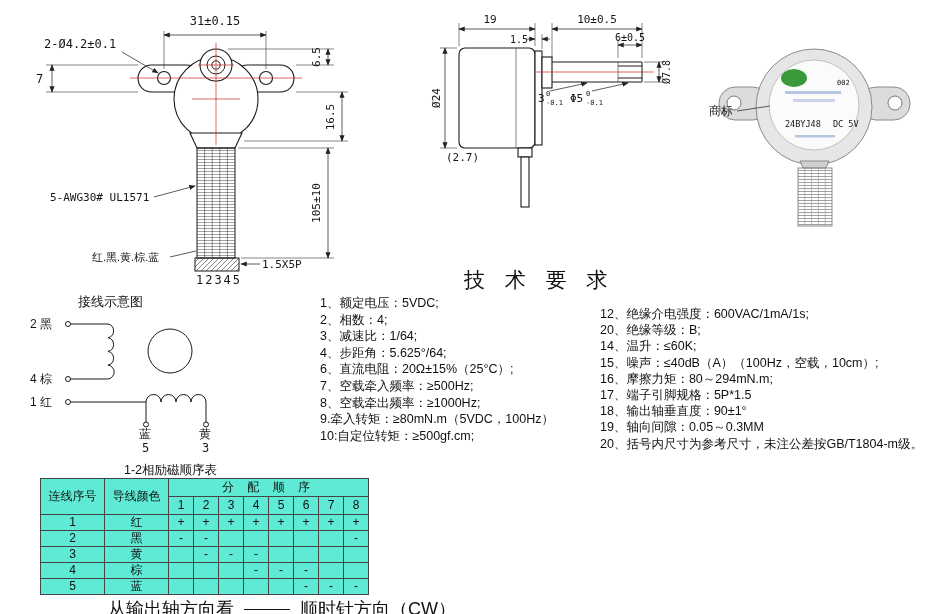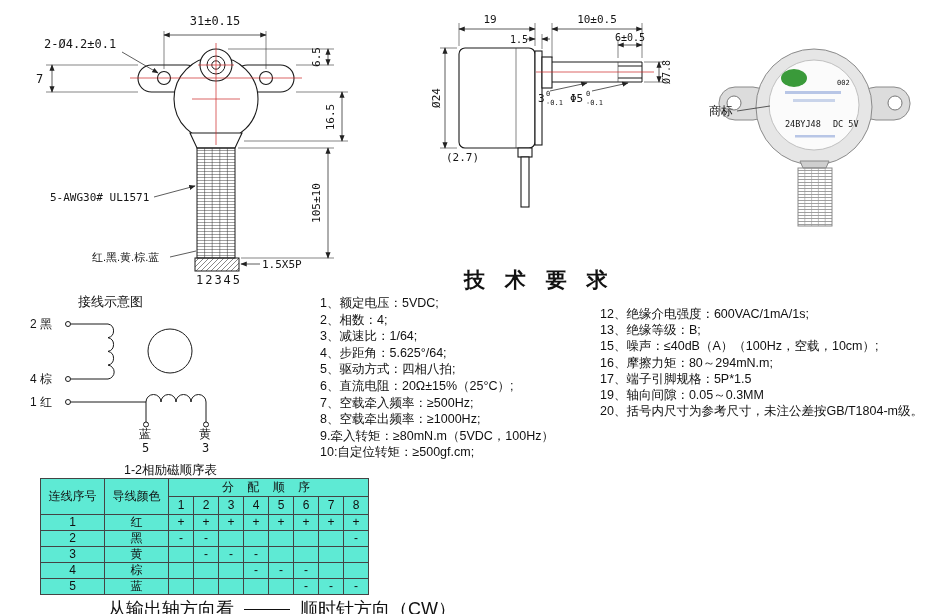--- a/index.html
+++ b/index.html
@@ -16,7 +16,7 @@
   .dim  { stroke:#333; stroke-width:0.8; fill:none; }
   .cl   { stroke:#cc2222; stroke-width:0.7; }
   .wire,.coil { stroke:#1a1a1a; stroke-width:1; fill:none; }
-  .tech-title { font-size:21px; font-weight:bold; letter-spacing:7px; white-space:nowrap; }
+  .tech-title { font-size:21px; font-weight:normal; letter-spacing:7px; white-space:nowrap; }
   .list { font-size:12.5px; line-height:16.6px; white-space:nowrap; }
   .list .li { white-space:nowrap; }
   .cnlabel { white-space:nowrap; }

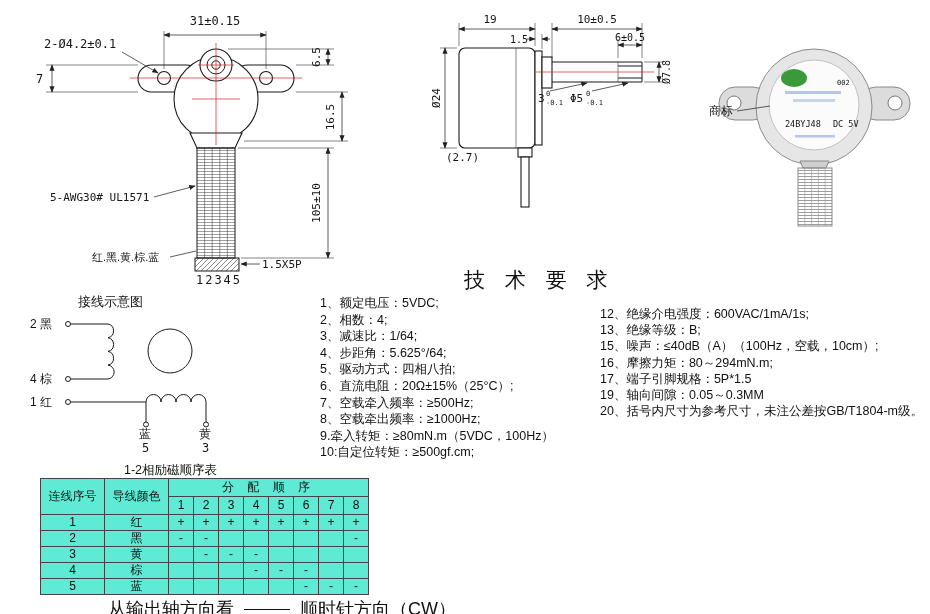--- a/index.html
+++ b/index.html
@@ -290,7 +290,7 @@
 
   <div class="abs list" style="left:588px;top:306px;line-height:16.2px">
     <div class="li">12、绝缘介电强度：600VAC/1mA/1s;</div>
-    <div class="li">13、绝缘等级：B;</div>
+    <div class="li">20、绝缘等级：B;</div>
     <div class="li">15、噪声：≤40dB（A）（100Hz，空载，10cm）;</div>
     <div class="li">16、摩擦力矩：80～294mN.m;</div>
     <div class="li">17、端子引脚规格：5P*1.5</div>

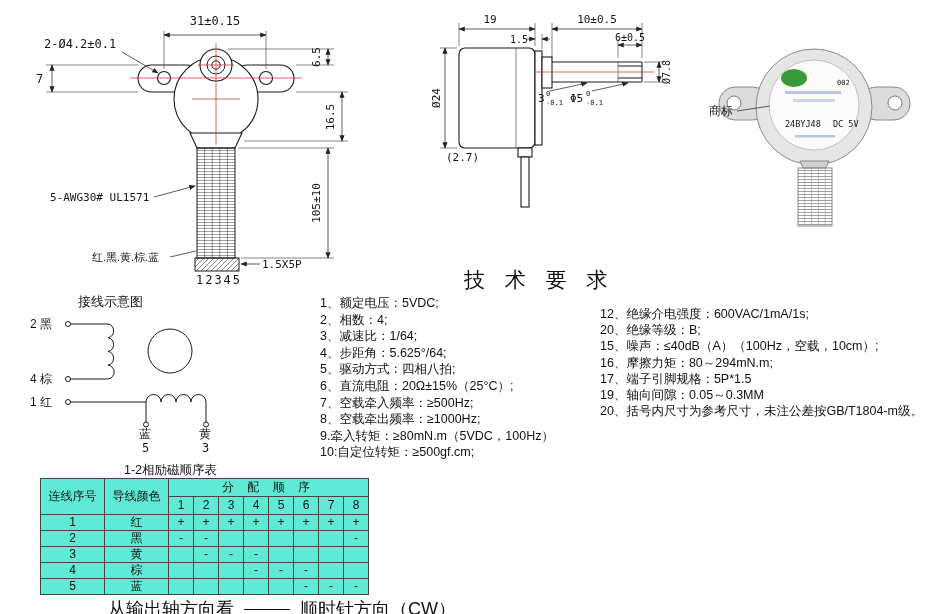--- a/index.html
+++ b/index.html
@@ -291,6 +291,7 @@
   <div class="abs list" style="left:588px;top:306px;line-height:16.2px">
     <div class="li">12、绝缘介电强度：600VAC/1mA/1s;</div>
     <div class="li">20、绝缘等级：B;</div>
+    <div class="li">14、温升：≤60K;</div>
     <div class="li">15、噪声：≤40dB（A）（100Hz，空载，10cm）;</div>
     <div class="li">16、摩擦力矩：80～294mN.m;</div>
     <div class="li">17、端子引脚规格：5P*1.5</div>

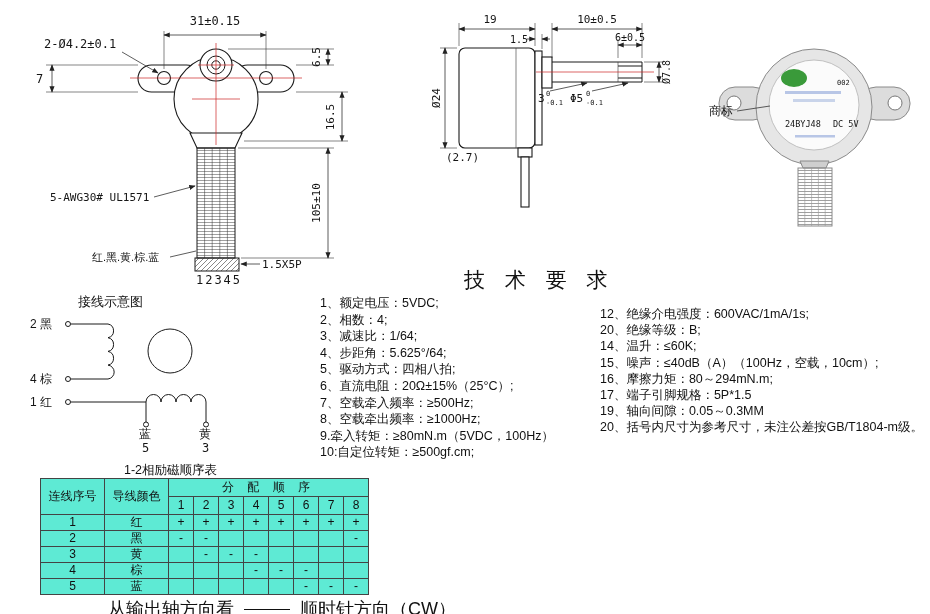--- a/index.html
+++ b/index.html
@@ -280,7 +280,6 @@
     <div class="li">2、相数：4;</div>
     <div class="li">3、减速比：1/64;</div>
     <div class="li">4、步距角：5.625°/64;</div>
-    <div class="li">5、驱动方式：四相八拍;</div>
     <div class="li">6、直流电阻：20Ω±15%（25°C）;</div>
     <div class="li">7、空载牵入频率：≥500Hz;</div>
     <div class="li">8、空载牵出频率：≥1000Hz;</div>

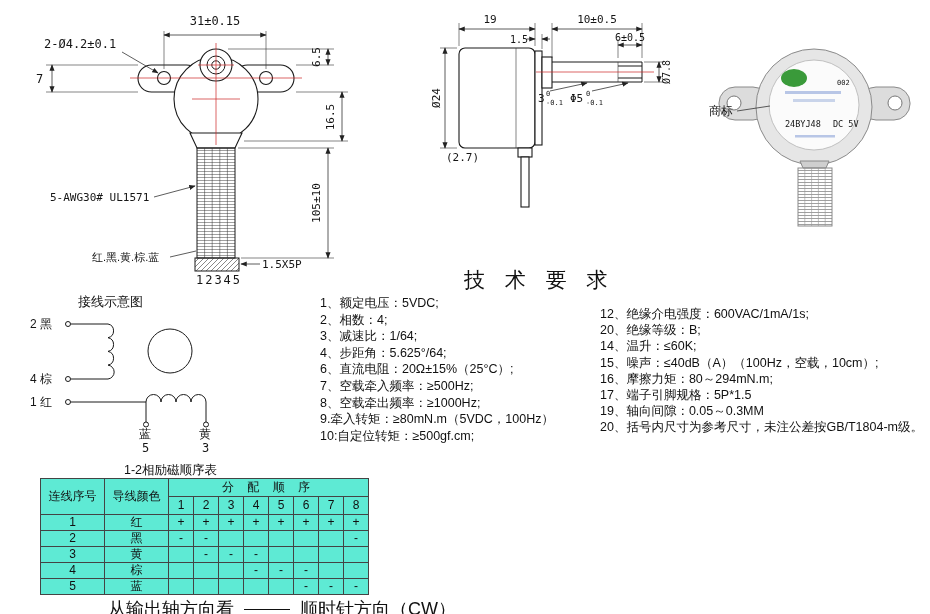--- a/index.html
+++ b/index.html
@@ -294,6 +294,7 @@
     <div class="li">15、噪声：≤40dB（A）（100Hz，空载，10cm）;</div>
     <div class="li">16、摩擦力矩：80～294mN.m;</div>
     <div class="li">17、端子引脚规格：5P*1.5</div>
+    <div class="li">18、输出轴垂直度：90±1°</div>
     <div class="li">19、轴向间隙：0.05～0.3MM</div>
     <div class="li">20、括号内尺寸为参考尺寸，未注公差按GB/T1804-m级。</div>
   </div>

